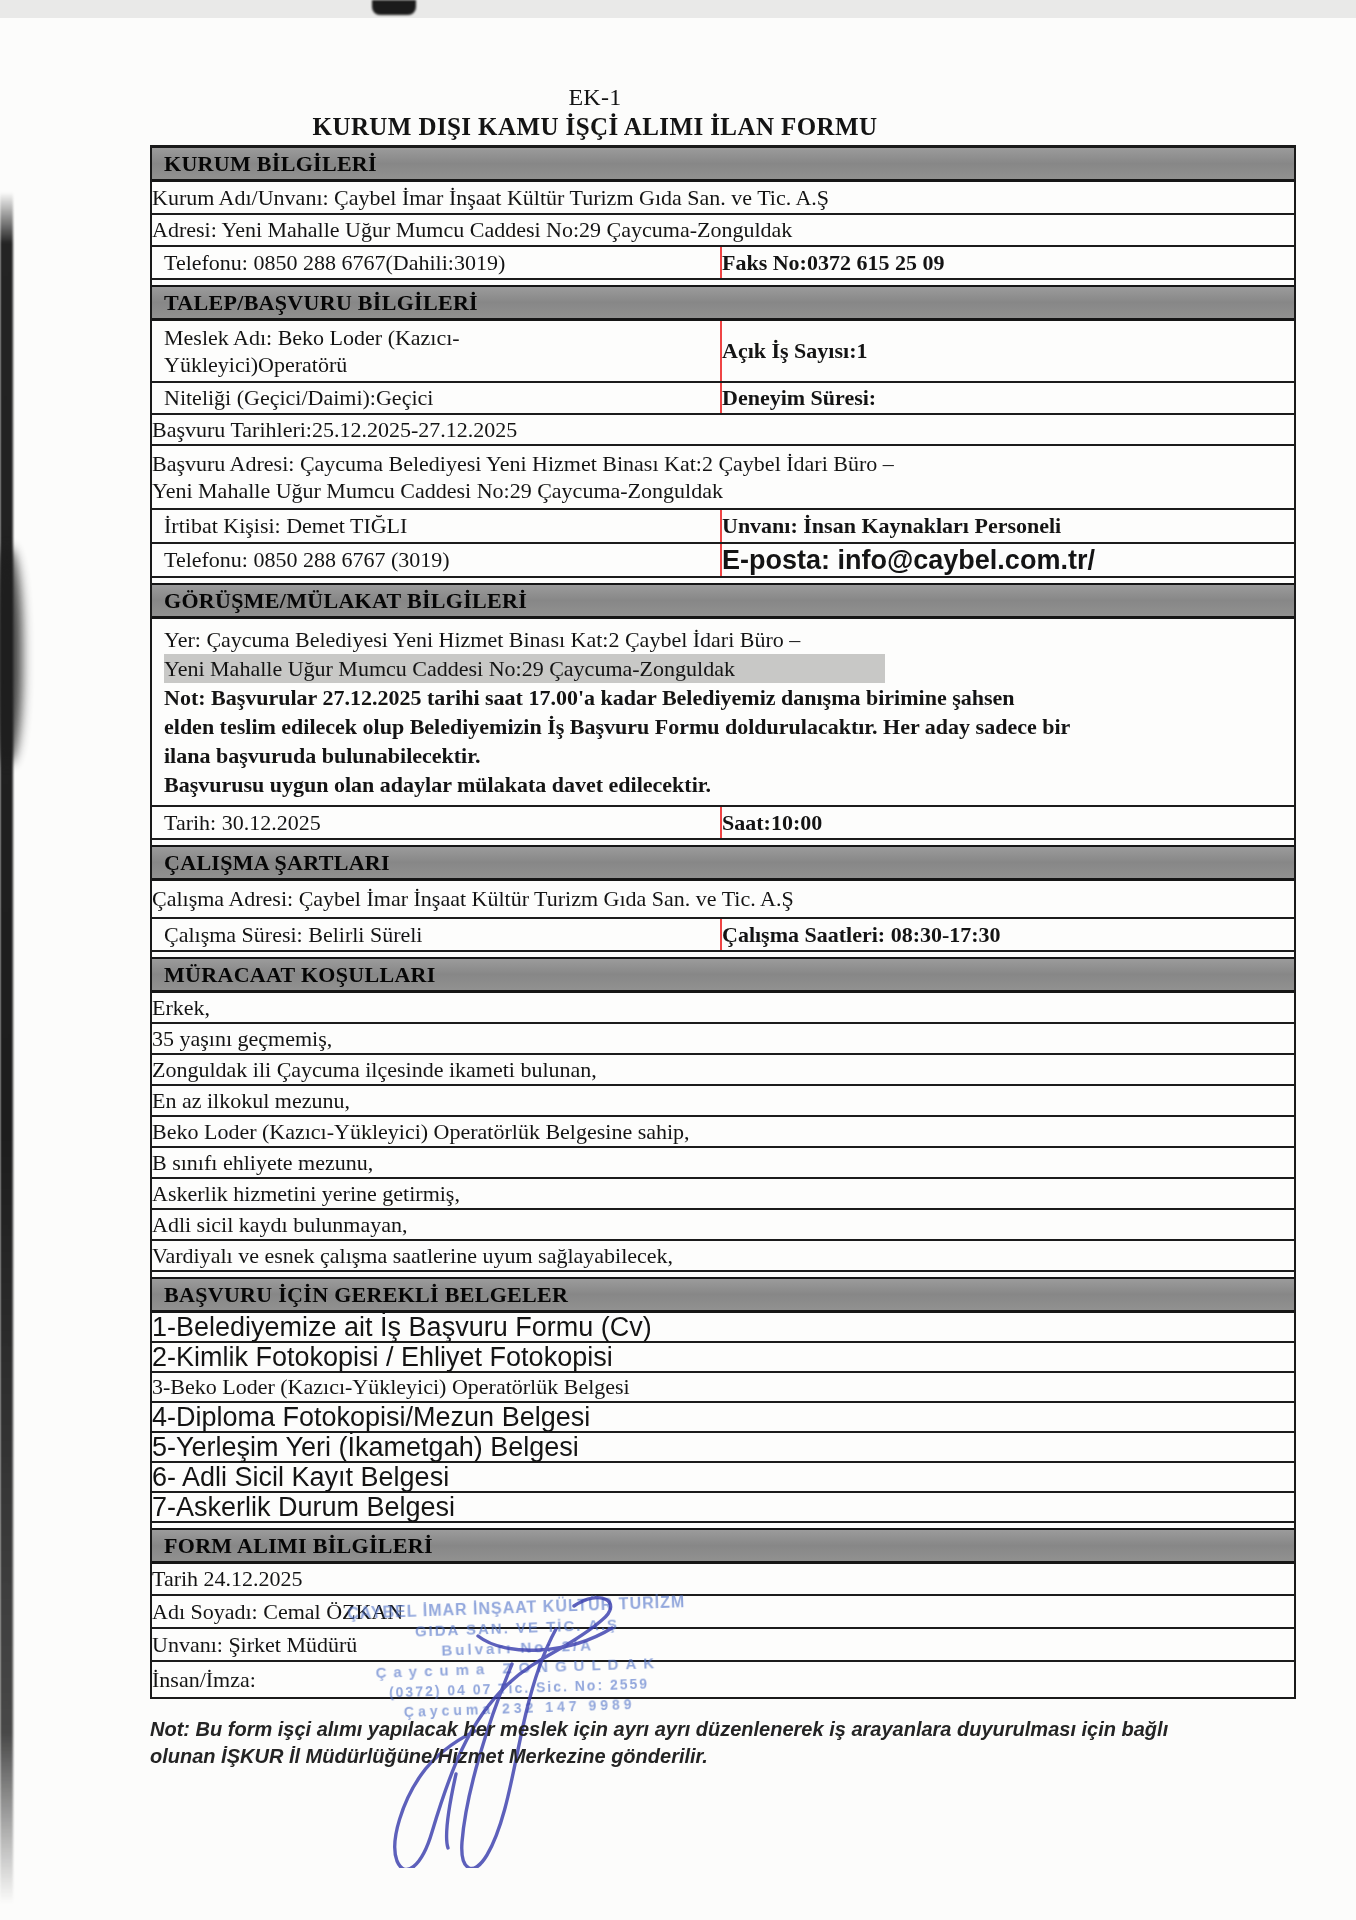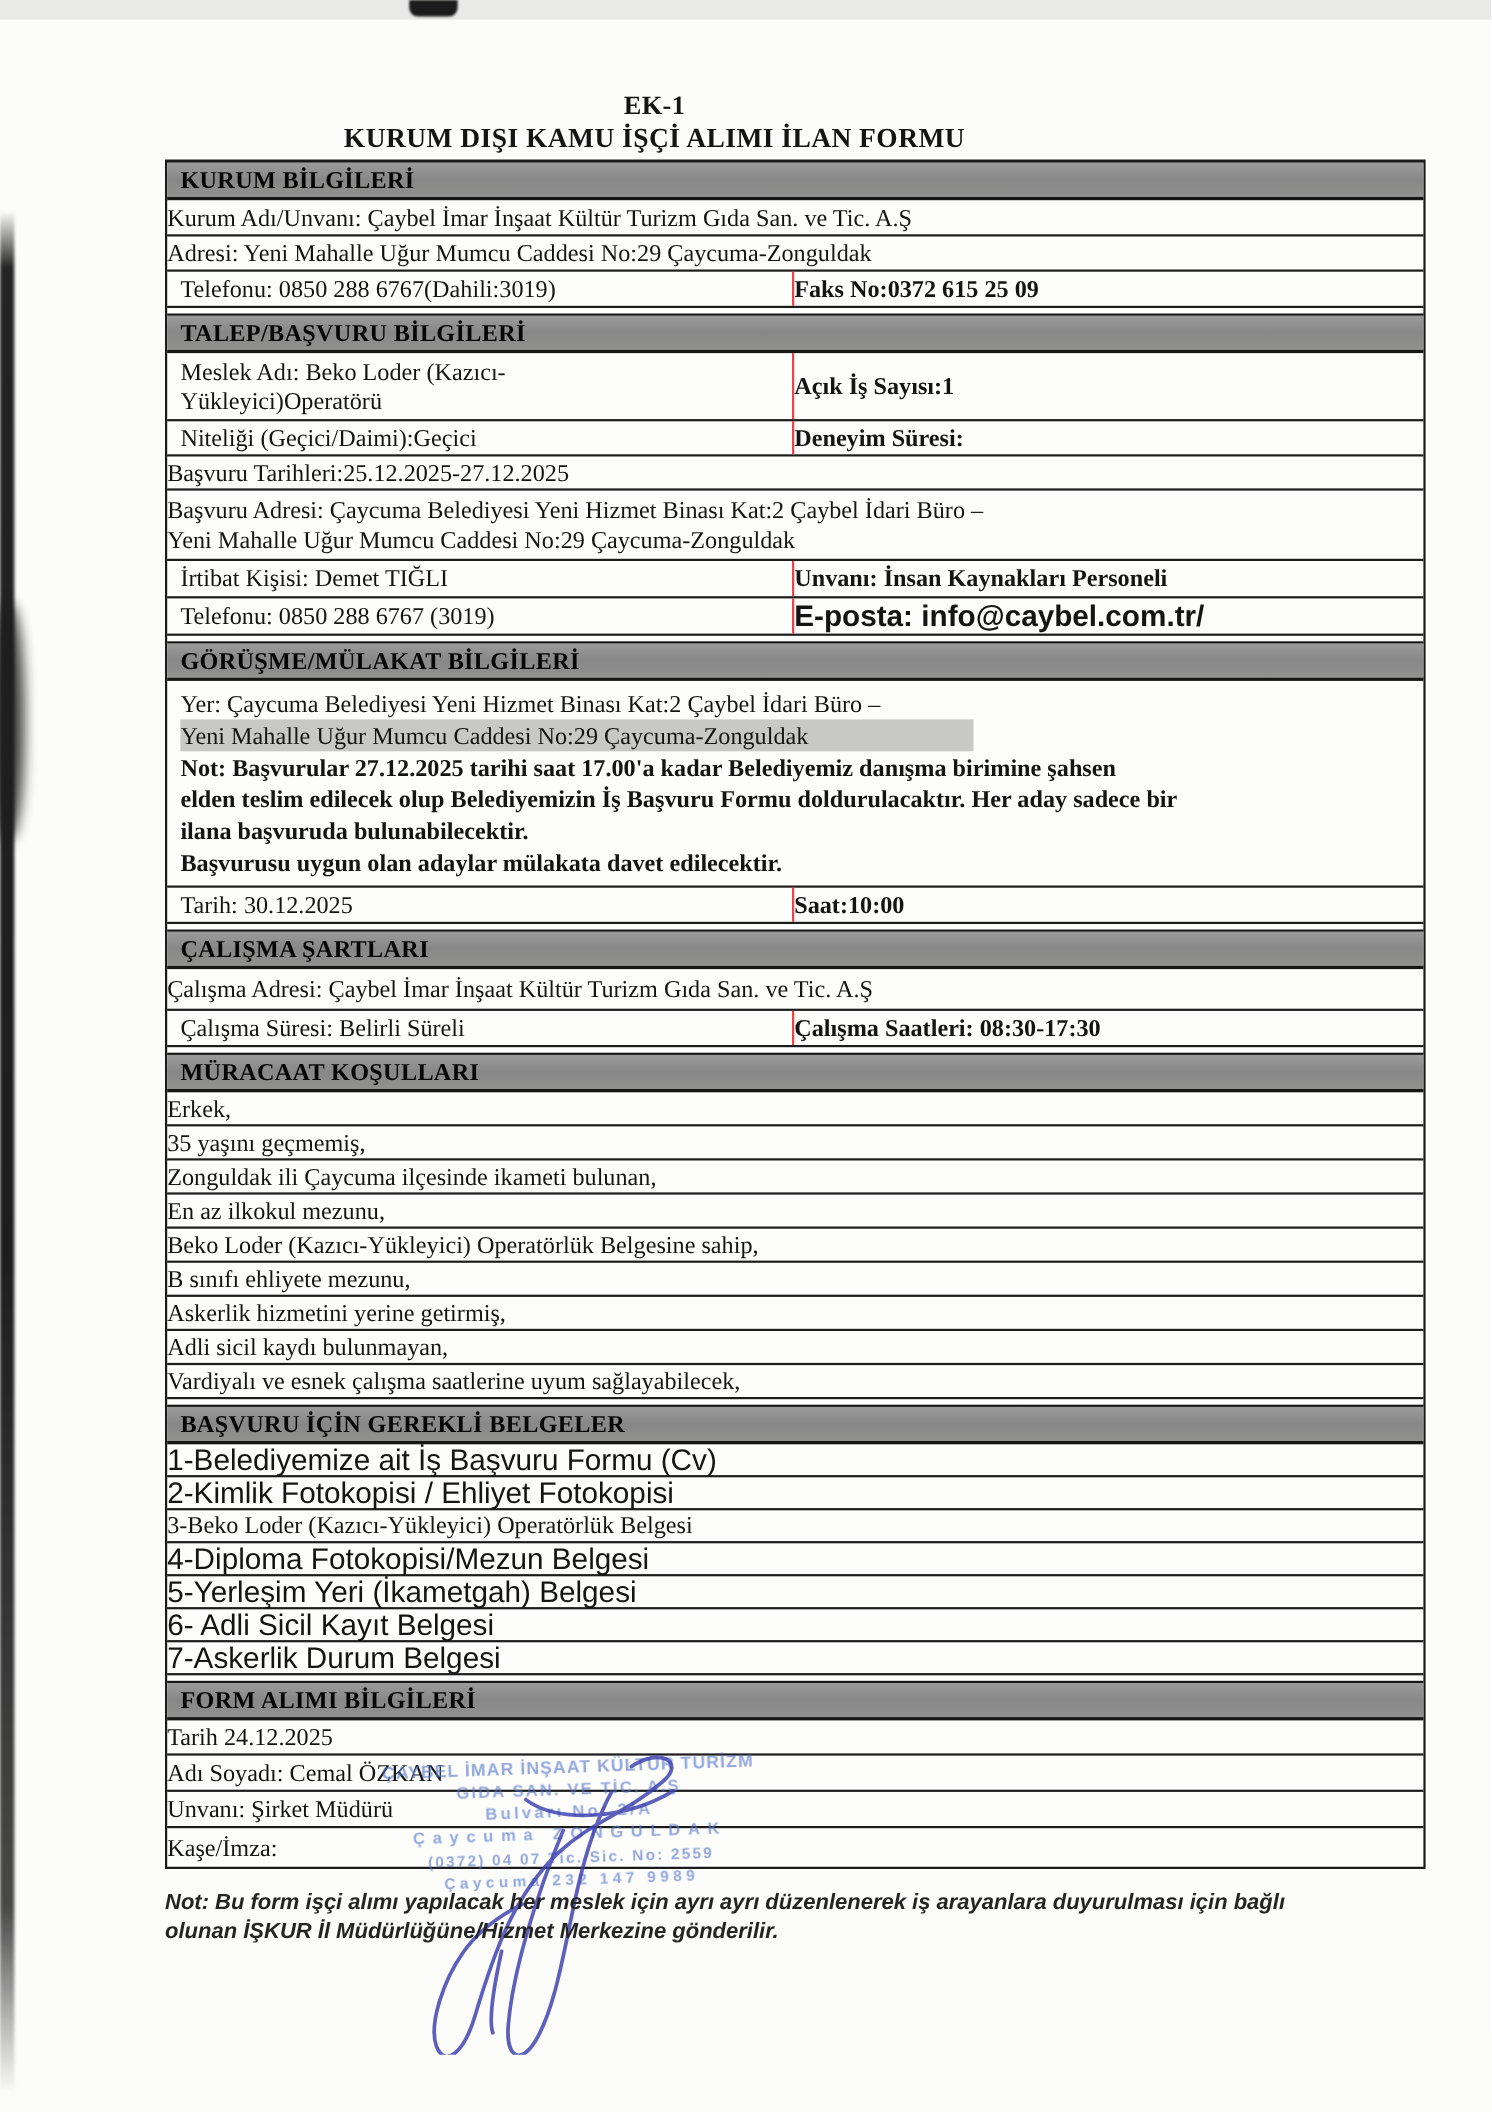--- a/index.html
+++ b/index.html
@@ -19,7 +19,7 @@
 
   
   .titles { position:absolute; left:150px; top:84px; width:890px; text-align:center; }
-  .ek     { font-weight:bold; font-size:24px; letter-spacing:.3px; }
+  .ek     { font-weight:normal; font-size:24px; letter-spacing:.3px; }
   .ftitle { font-weight:bold; font-size:25px; letter-spacing:.4px; margin-top:2px; }
 
   

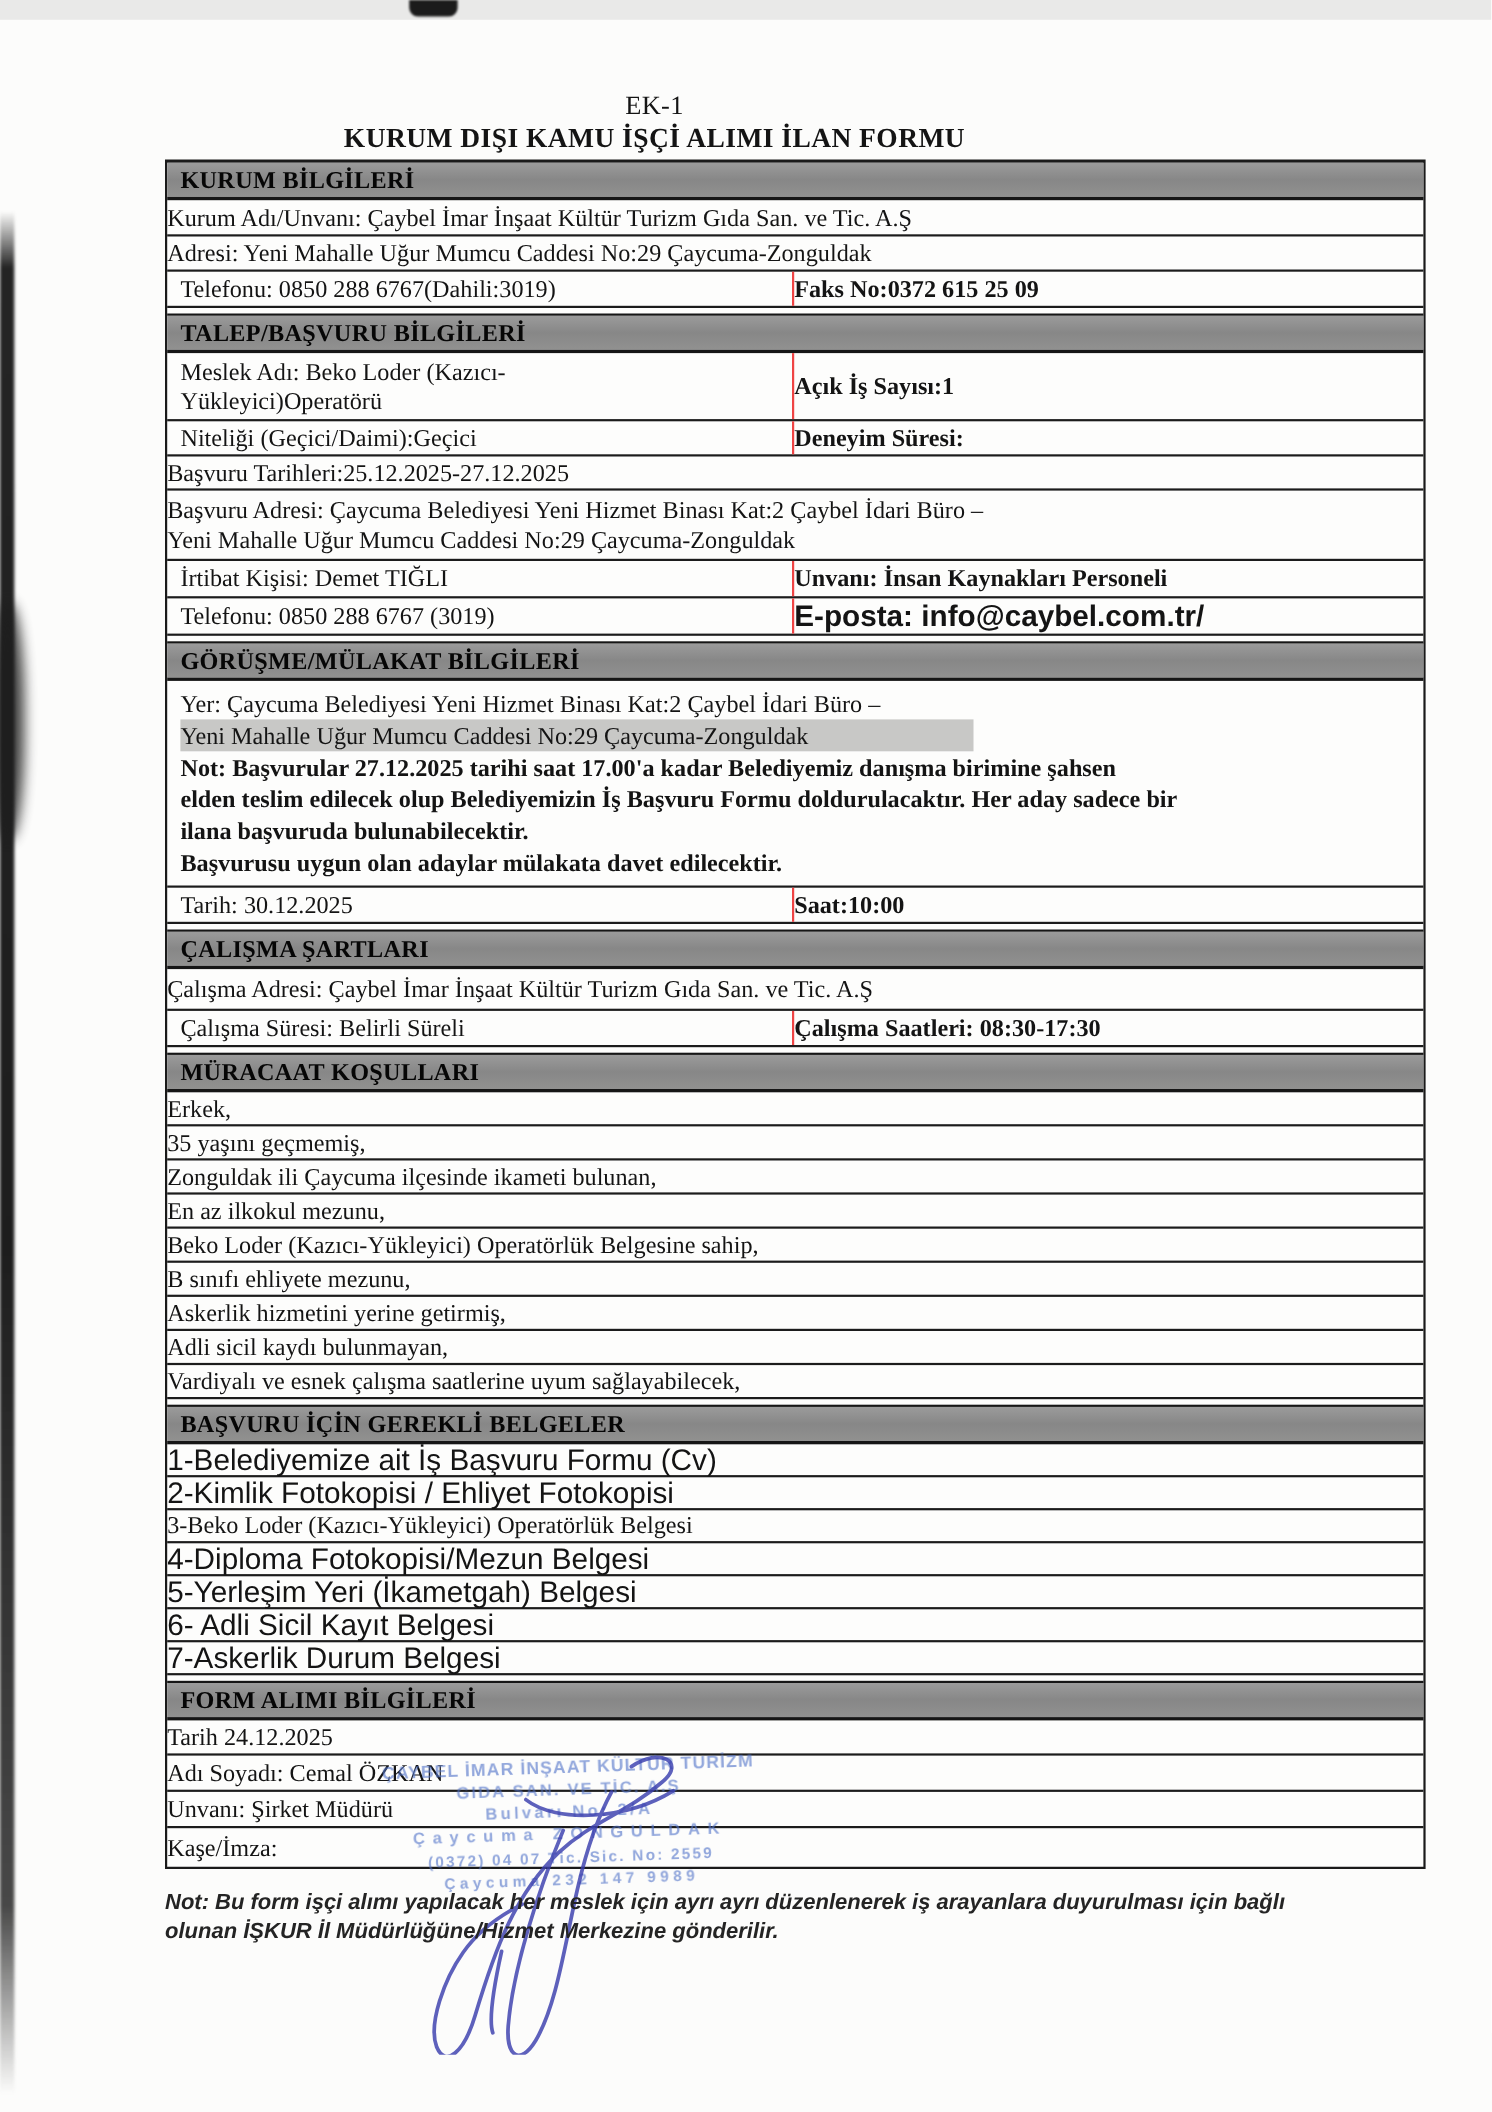--- a/index.html
+++ b/index.html
@@ -156,7 +156,7 @@
     <div class="row" style="height:32px">Tarih 24.12.2025</div>
     <div class="row" style="height:33px">Adı Soyadı: Cemal ÖZKAN</div>
     <div class="row" style="height:33px">Unvanı: Şirket Müdürü</div>
-    <div class="row last" style="height:35px">Kaşe/İmza:</div>
+    <div class="row last" style="height:35px">İnsan/İmza:</div>
   </div>
 
   <div class="stamp">

